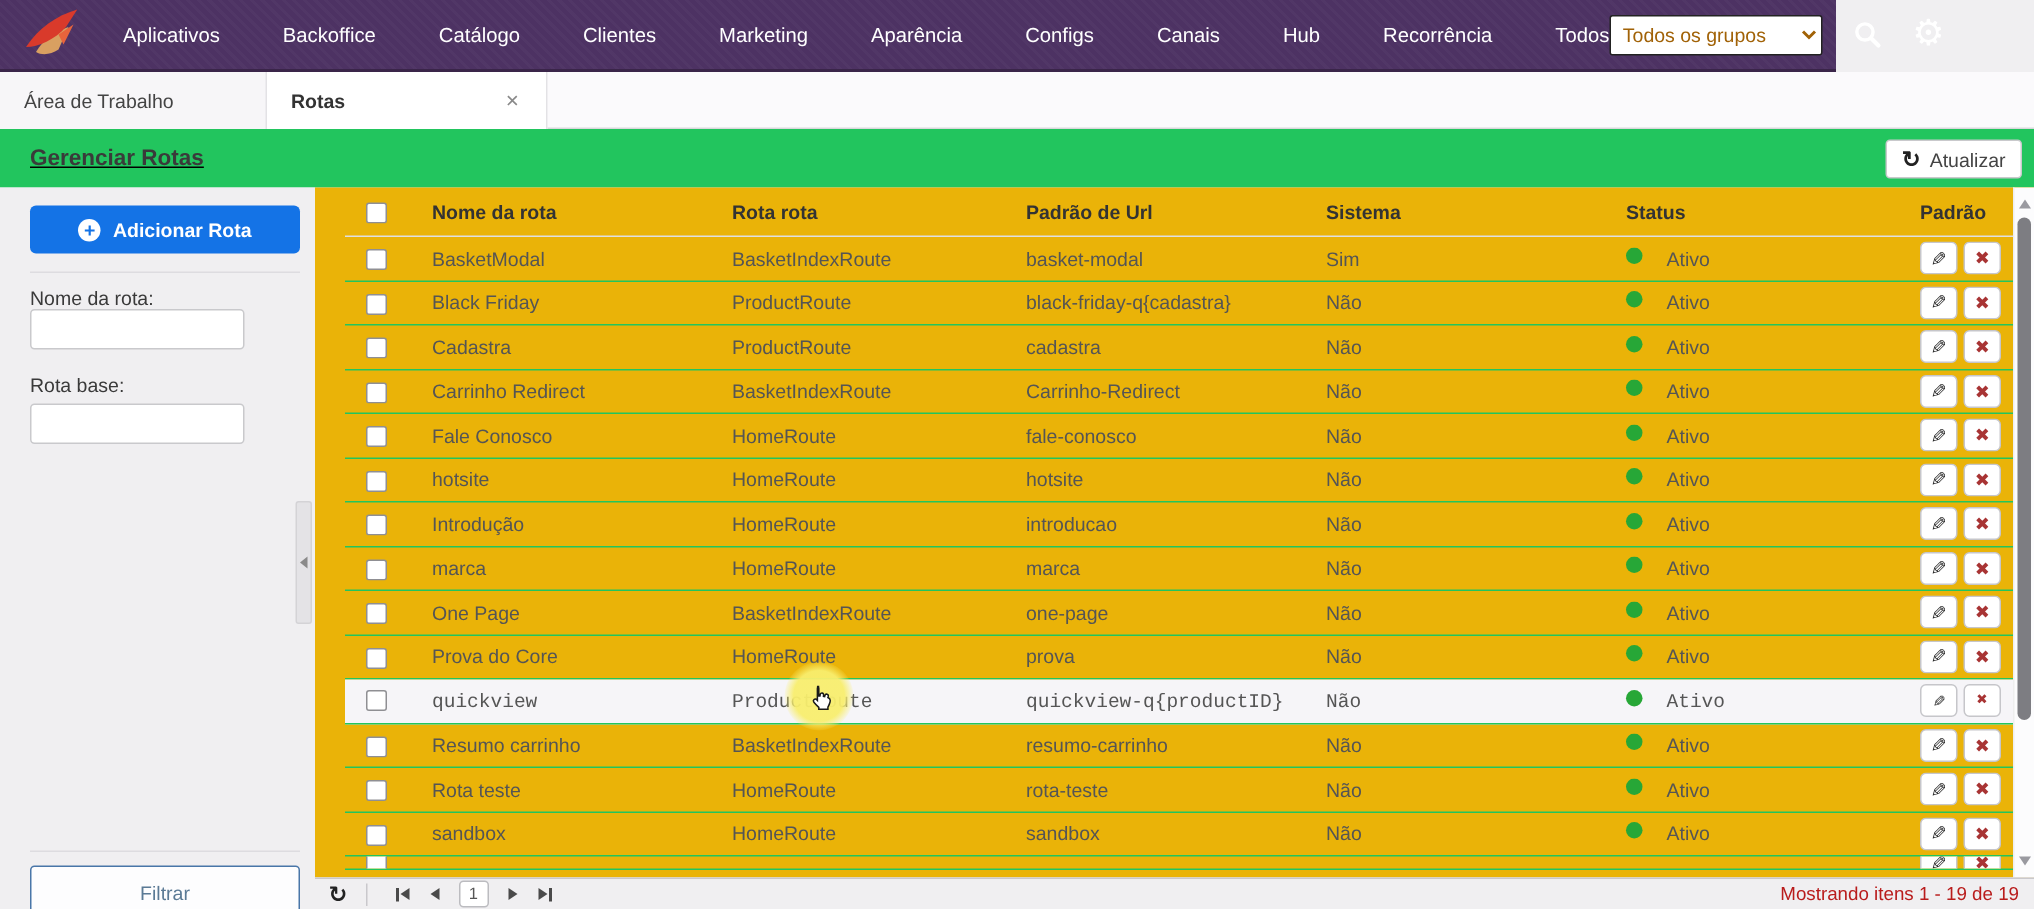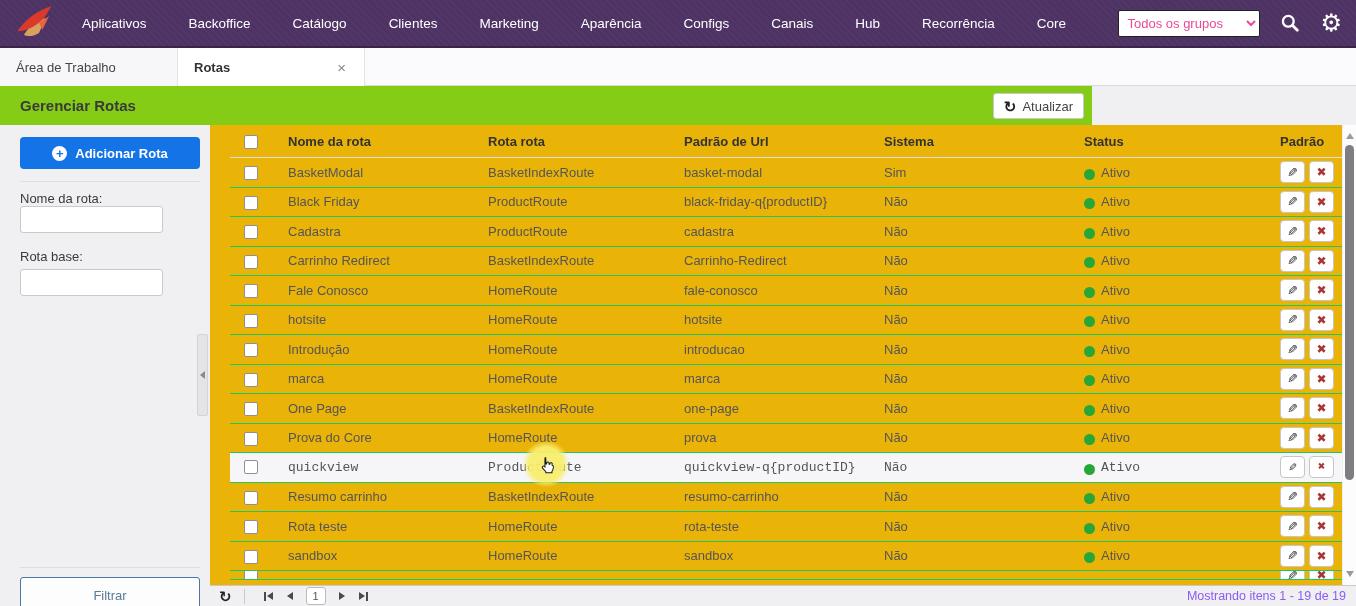--- a/index.html
+++ b/index.html
@@ -7,7 +7,7 @@
     font-family:"Liberation Sans","DejaVu Sans",sans-serif; background:#f0eff1; }
 
   
-  .topnav { position:absolute; left:0; top:0; width:1356px; height:48px;
+  .topnav { position:absolute; left:0; top:0; width:1224px; height:48px;
     background:#4d3263;
     background-image:repeating-linear-gradient(45deg, rgba(255,255,255,.025) 0 2px, transparent 2px 5px);
     border-bottom:2px solid #3a2549; display:flex; align-items:center; }

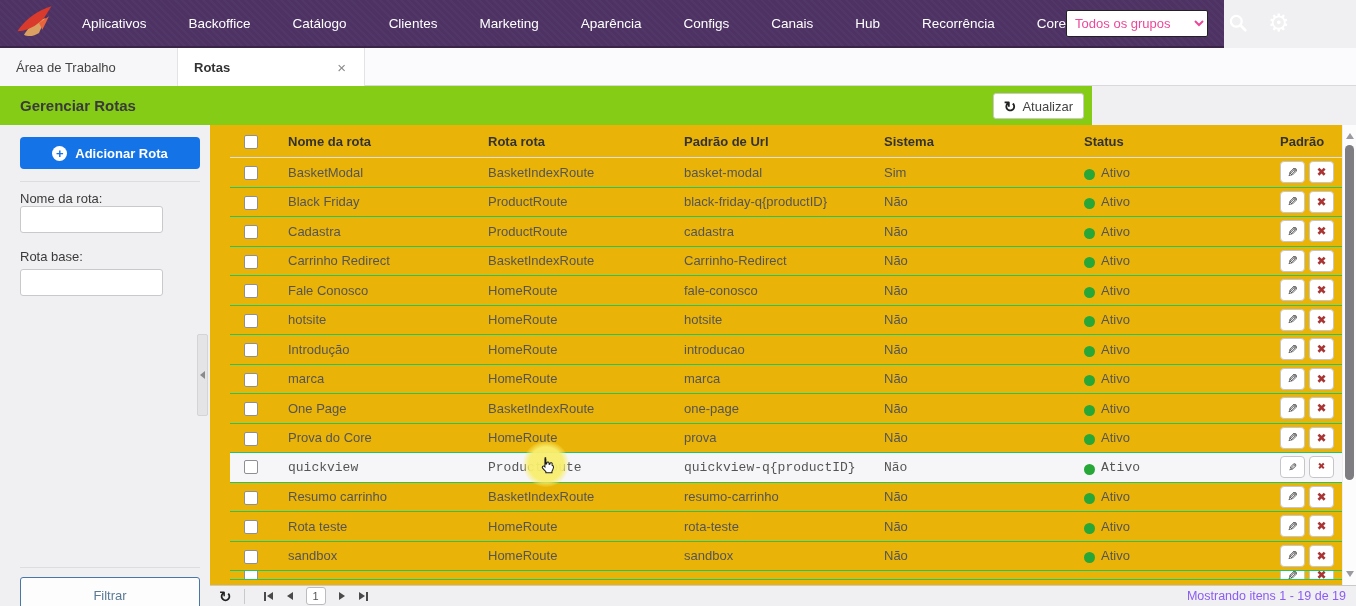--- a/index.html
+++ b/index.html
@@ -137,7 +137,7 @@
       <span class="nav-item">Canais</span>
       <span class="nav-item">Hub</span>
       <span class="nav-item">Recorrência</span>
-      <span class="nav-item">Core</span>
+      <span class="nav-item">Todos</span>
     </div>
   <div class="nav-right">
     <select class="group-select" id="group-select"><option>Todos os grupos</option></select>

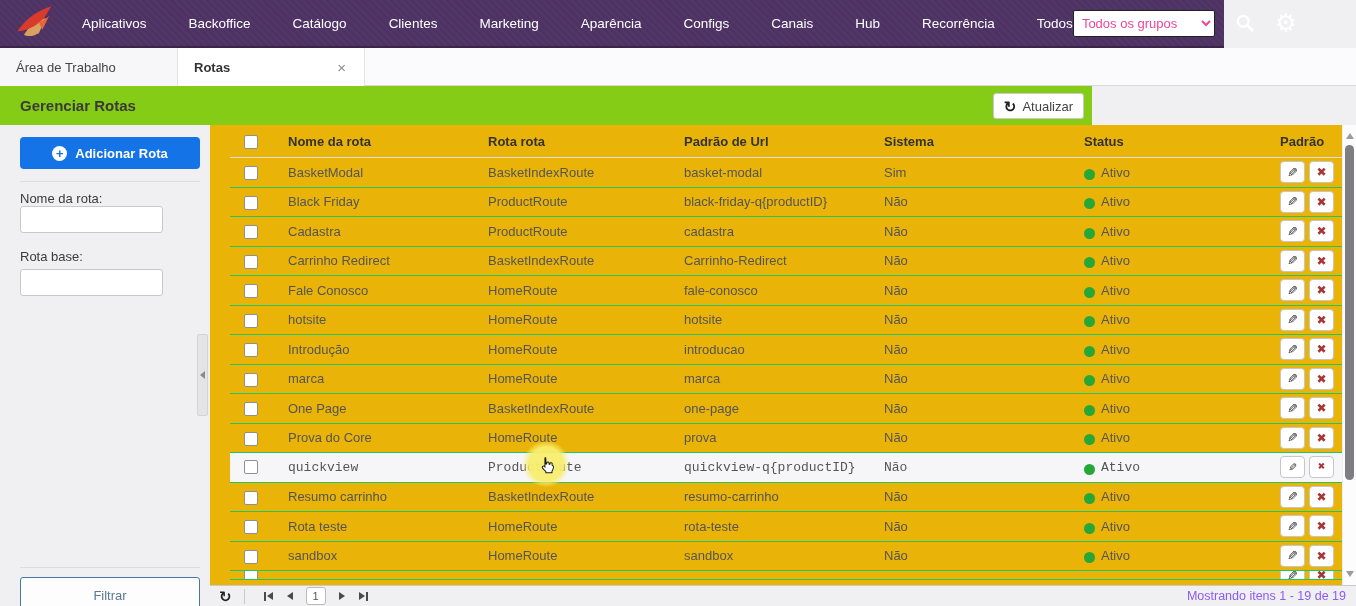--- a/index.html
+++ b/index.html
@@ -15,7 +15,7 @@
   .nav-items { display:flex; align-items:center; margin-left:28px; gap:42px; }
   .nav-item { color:#fff; font-size:13.5px; cursor:pointer; white-space:nowrap; }
   .nav-right { margin-left:auto; display:flex; align-items:center; gap:20px; margin-right:14px; }
-  .group-select { width:142px; height:27px; font-size:13px; color:#ec4899;
+  .group-select { width:142px; height:27px; font-size:13px; color:#a16207;
     border:1px solid #222; border-radius:2px; background:#fff; padding:0 4px;
     font-family:"Liberation Sans",sans-serif; }
   .icon-btn { display:inline-flex; align-items:center; justify-content:center; cursor:pointer; }

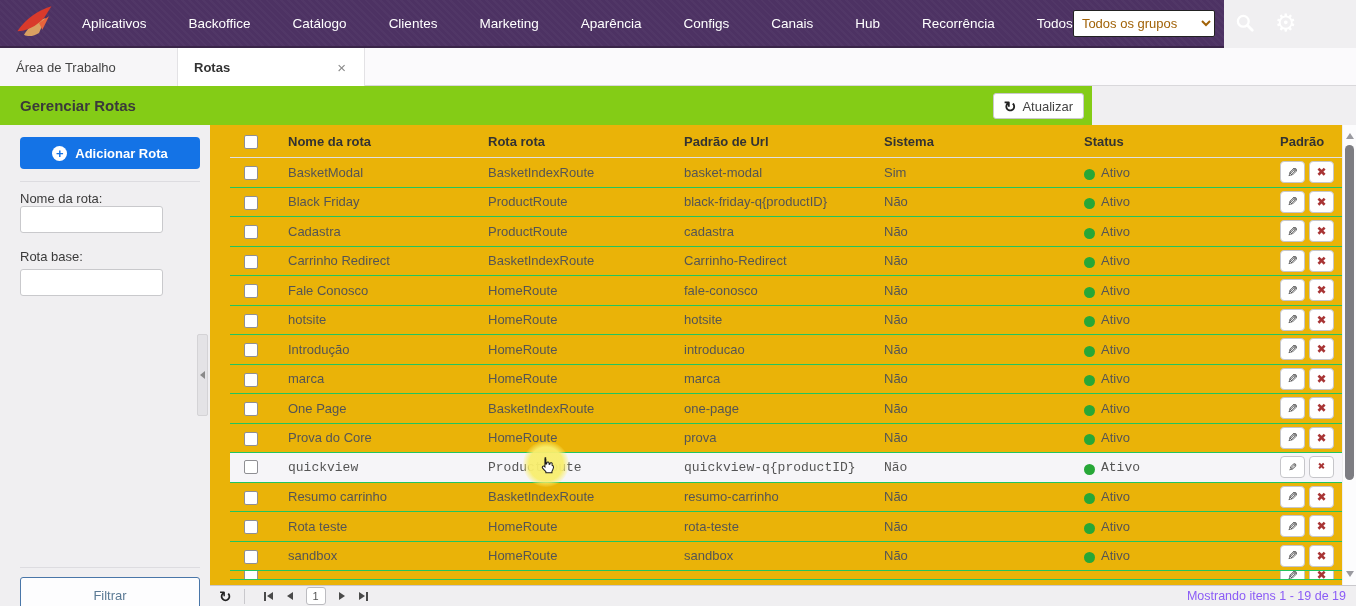--- a/index.html
+++ b/index.html
@@ -32,8 +32,8 @@
   .tab-close { color:#8a8a8a; font-size:15px; font-weight:normal; cursor:pointer; padding:0 2px; }
 
   
-  .heading-bar { position:absolute; left:0; top:86px; width:1092px; height:39px;
-    background:#84cc16; display:flex; align-items:center; }
+  .heading-bar { position:absolute; left:0; top:86px; width:1356px; height:39px;
+    background:#22c55e; display:flex; align-items:center;text-decoration:underline; }
   .page-title { font-size:15px; font-weight:bold; color:#3a3a3a; margin-left:20px; }
   .refresh-btn { position:absolute; right:8px; top:7px; height:26px; padding:0 10px;
     background:#fff; border:1px solid #c9c9cc; border-radius:3px; font-size:13px;

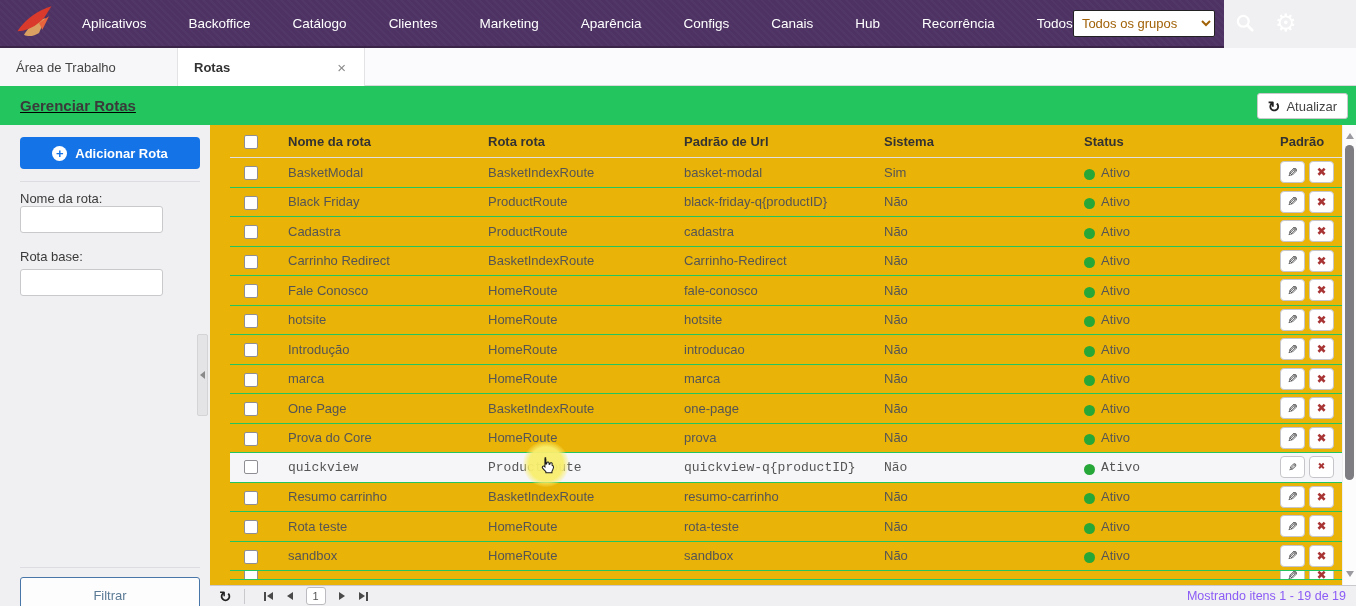--- a/index.html
+++ b/index.html
@@ -78,7 +78,7 @@
   .cell-check { padding-left:14px !important; }
   .checkbox { display:inline-block; width:14px; height:14px; background:#fff;
     border:1px solid #8f8f93; border-radius:2px; vertical-align:middle; cursor:pointer; }
-  .status-cell { display:flex; align-items:flex-end; gap:6px; }
+  .status-cell { display:flex; align-items:flex-start; gap:16px; }
   .status-dot { width:11px; height:11px; border-radius:50%; background:#27a737; flex:0 0 auto; }
   .actions-cell { display:flex; gap:4px; }
   .act-btn { width:25px; height:22px; background:#fff; border:1px solid #c6c6ca;

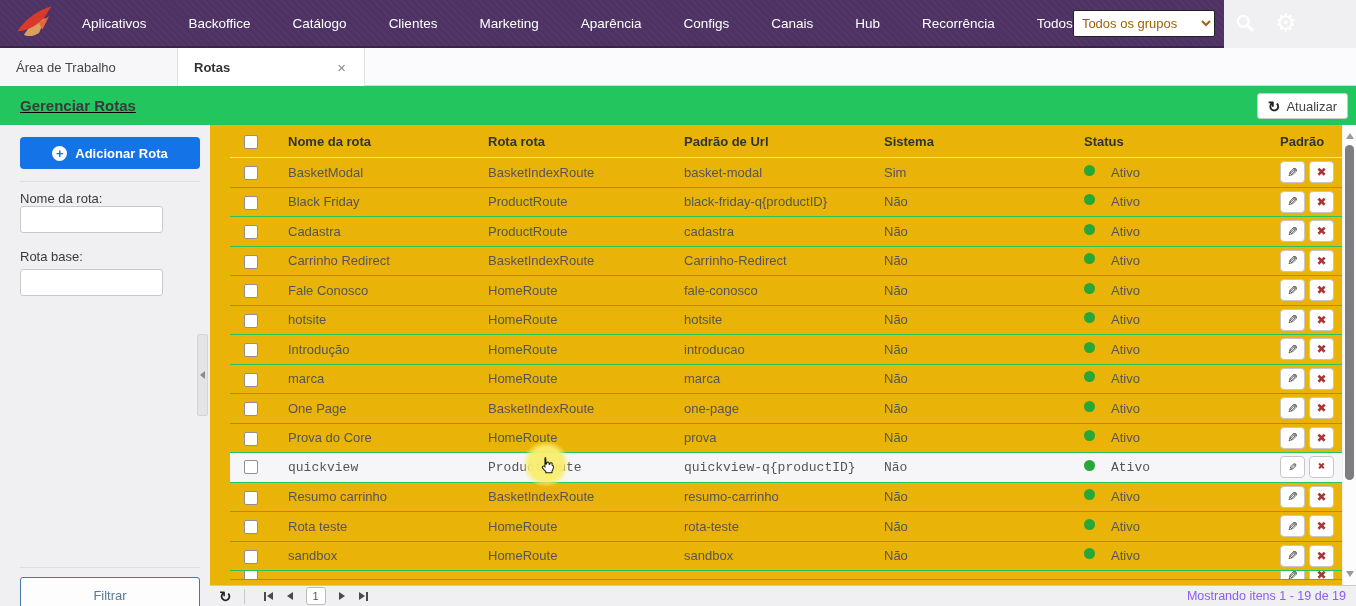--- a/index.html
+++ b/index.html
@@ -221,7 +221,7 @@
     <div class="cell-check"><span class="checkbox"></span></div>
     <div>Black Friday</div>
     <div>ProductRoute</div>
-    <div>black-friday-q{productID}</div>
+    <div>black-friday-q{cadastra}</div>
     <div>Não</div>
     <div class="status-cell">
       <span class="status-dot"></span>

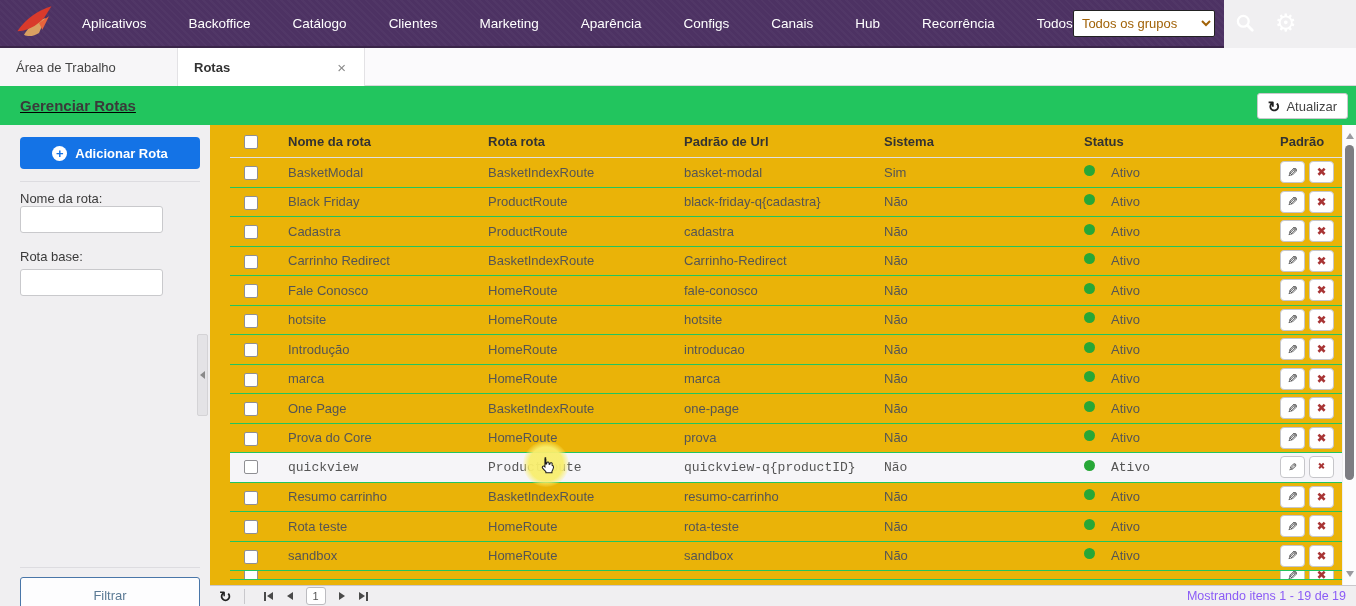--- a/index.html
+++ b/index.html
@@ -109,7 +109,7 @@
   .pg-bar { width:2px; height:9px; background:#4a4a4a; }
   .pg-page { width:20px; height:18px; background:#fff; border:1px solid #bcbcc0;
     border-radius:3px; font-size:11px; color:#555; text-align:center; line-height:17px; margin:0 6px; }
-  .pg-summary { margin-left:auto; margin-right:10px; font-size:12.5px; color:#8b5cf6; }
+  .pg-summary { margin-left:auto; margin-right:10px; font-size:12.5px; color:#b91c1c; }
 
   
   .click-glow { position:absolute; left:523px; top:441px; width:46px; height:46px;

